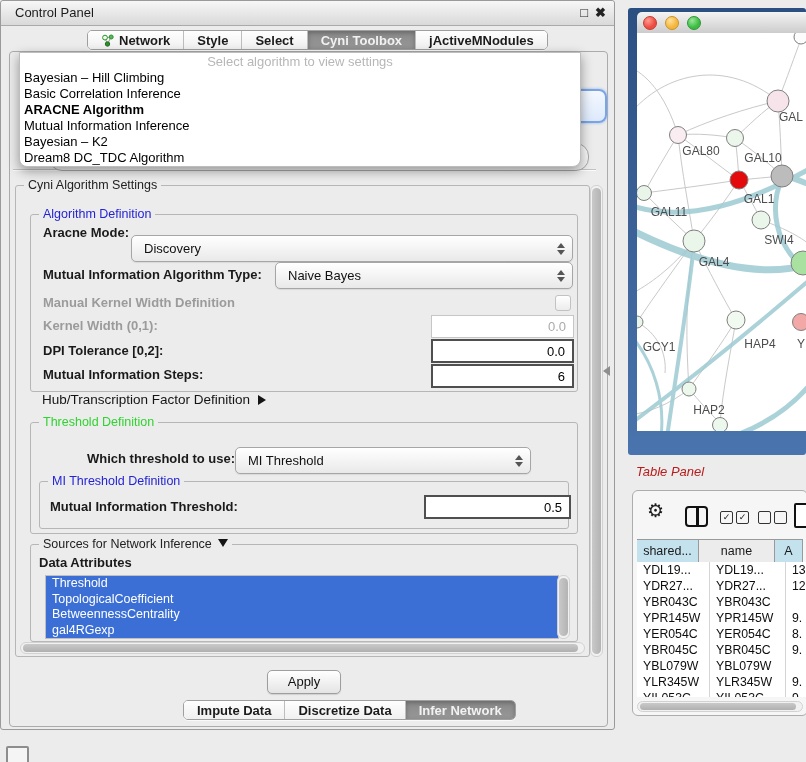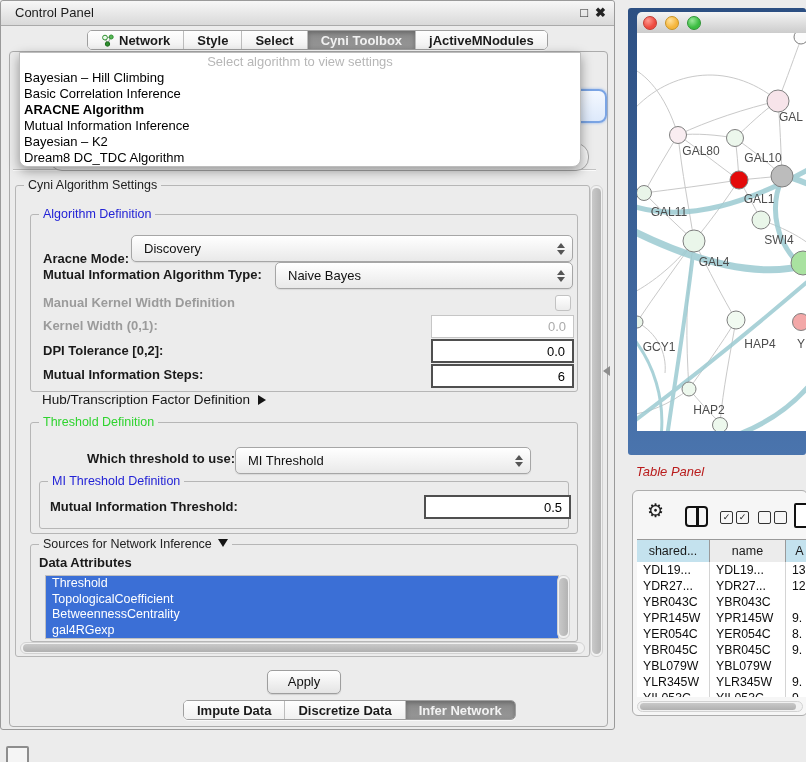--- a/index.html
+++ b/index.html
@@ -185,7 +185,7 @@
     <div class="abs group" style="left:14px;top:28px;width:546px;height:176px;">
       <span class="gtitle blue">Algorithm Definition</span>
 
-      <span class="lbl" style="left:12px;top:36px;">Aracne Mode:</span>
+      <span class="lbl" style="left:12px;top:10px;">Aracne Mode:</span>
       <div class="combo" style="left:100px;top:20px;width:440px;height:25px;">
         <span class="val">Discovery</span>
         <span class="spinner">

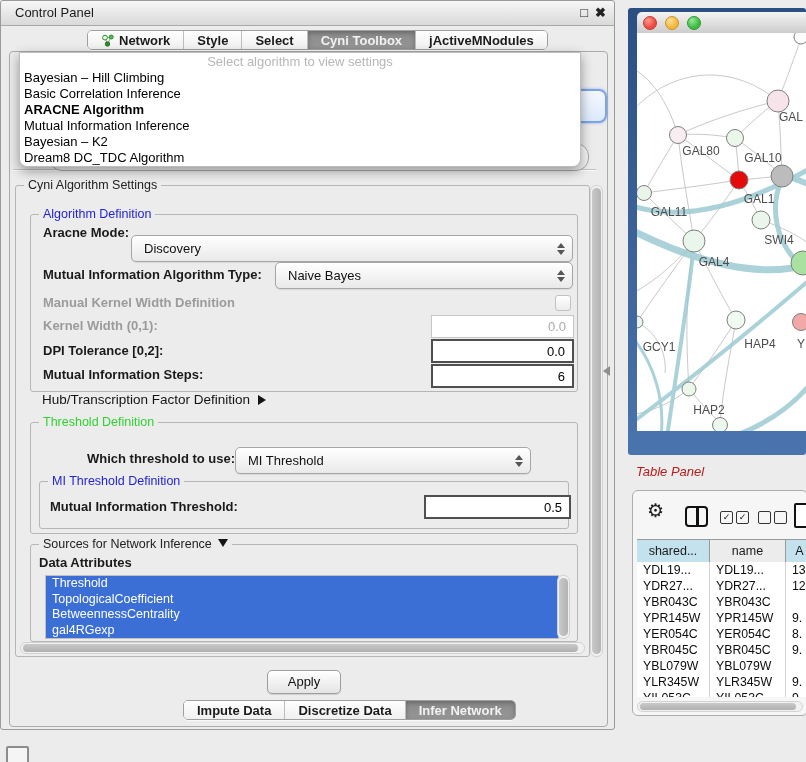--- a/index.html
+++ b/index.html
@@ -107,7 +107,7 @@
   .hcell{height:23px;line-height:23px;text-align:center;font-size:12.5px;color:#1a1a1a;border-right:1px solid #9a9a9a;box-sizing:border-box;}
   .hcell.blue{background:#c4e2ee;}
   .hcell.gray{background:#ececec;}
-  .h1{width:73px;} .h2{width:76px;} .h3{width:28px;}
+  .h1{width:62px;} .h2{width:76px;} .h3{width:28px;}
   .trows{position:absolute;left:4px;top:71px;width:178px;height:135px;overflow:hidden;background:#fff;}
   .trow{display:flex;height:16px;line-height:16px;}
   .tcell{font-size:12.3px;color:#0d0d0d;padding-left:6px;box-sizing:border-box;overflow:hidden;white-space:nowrap;}

